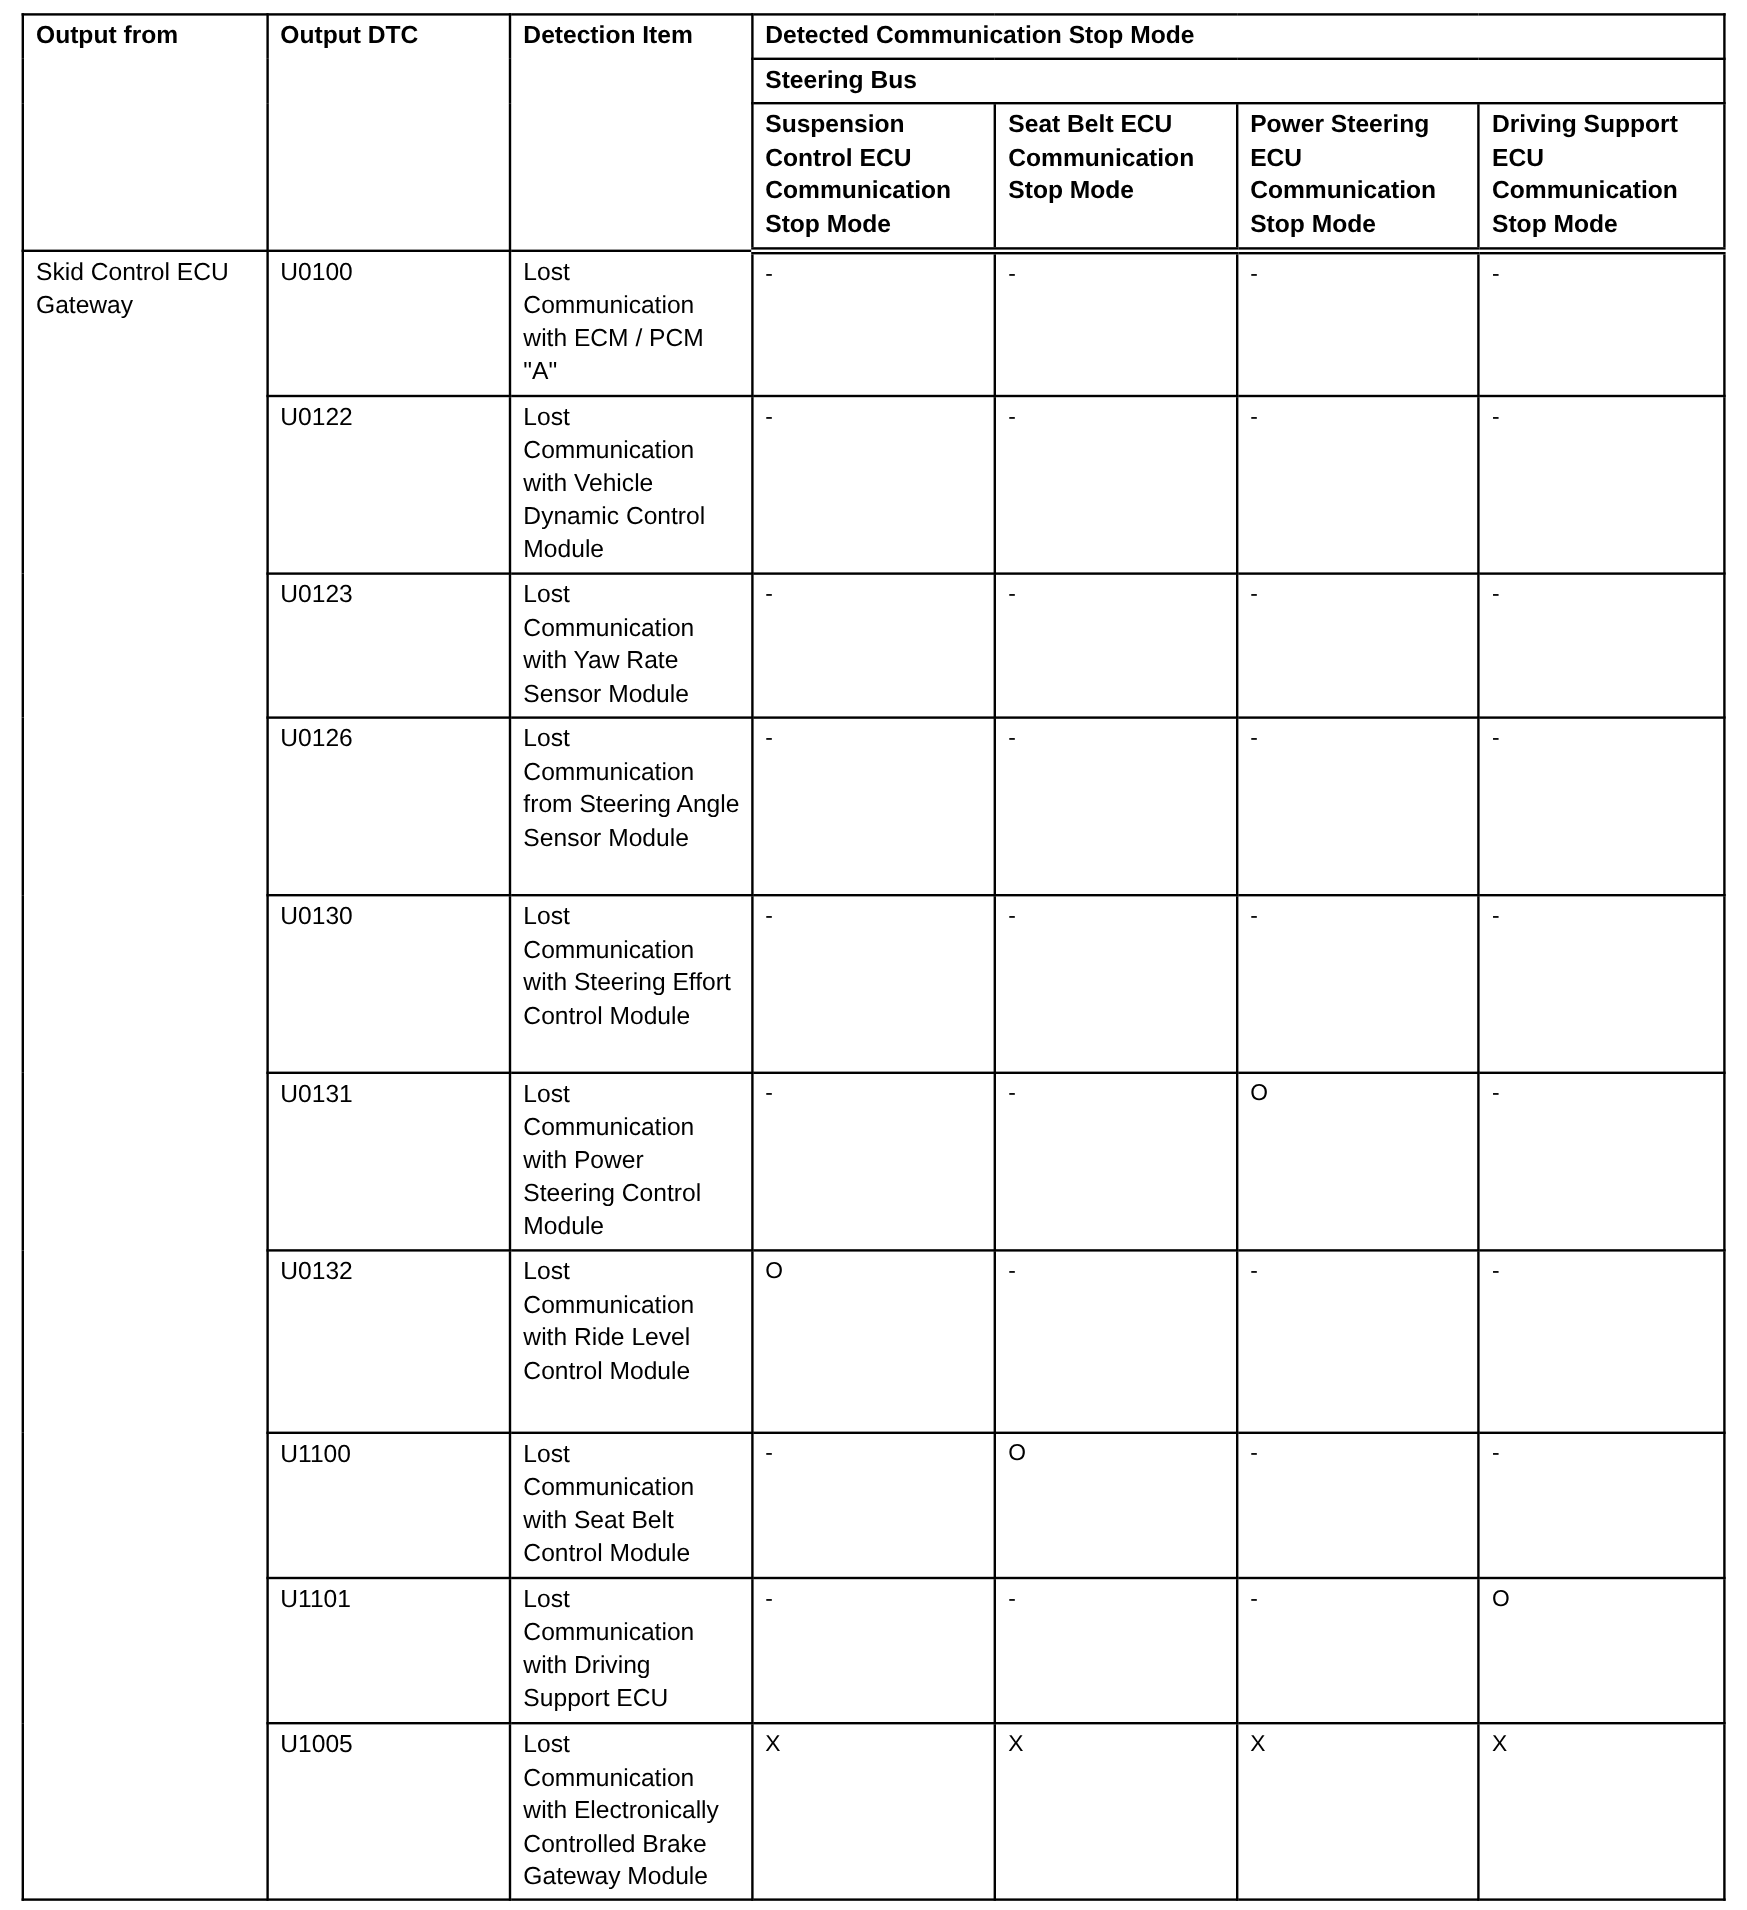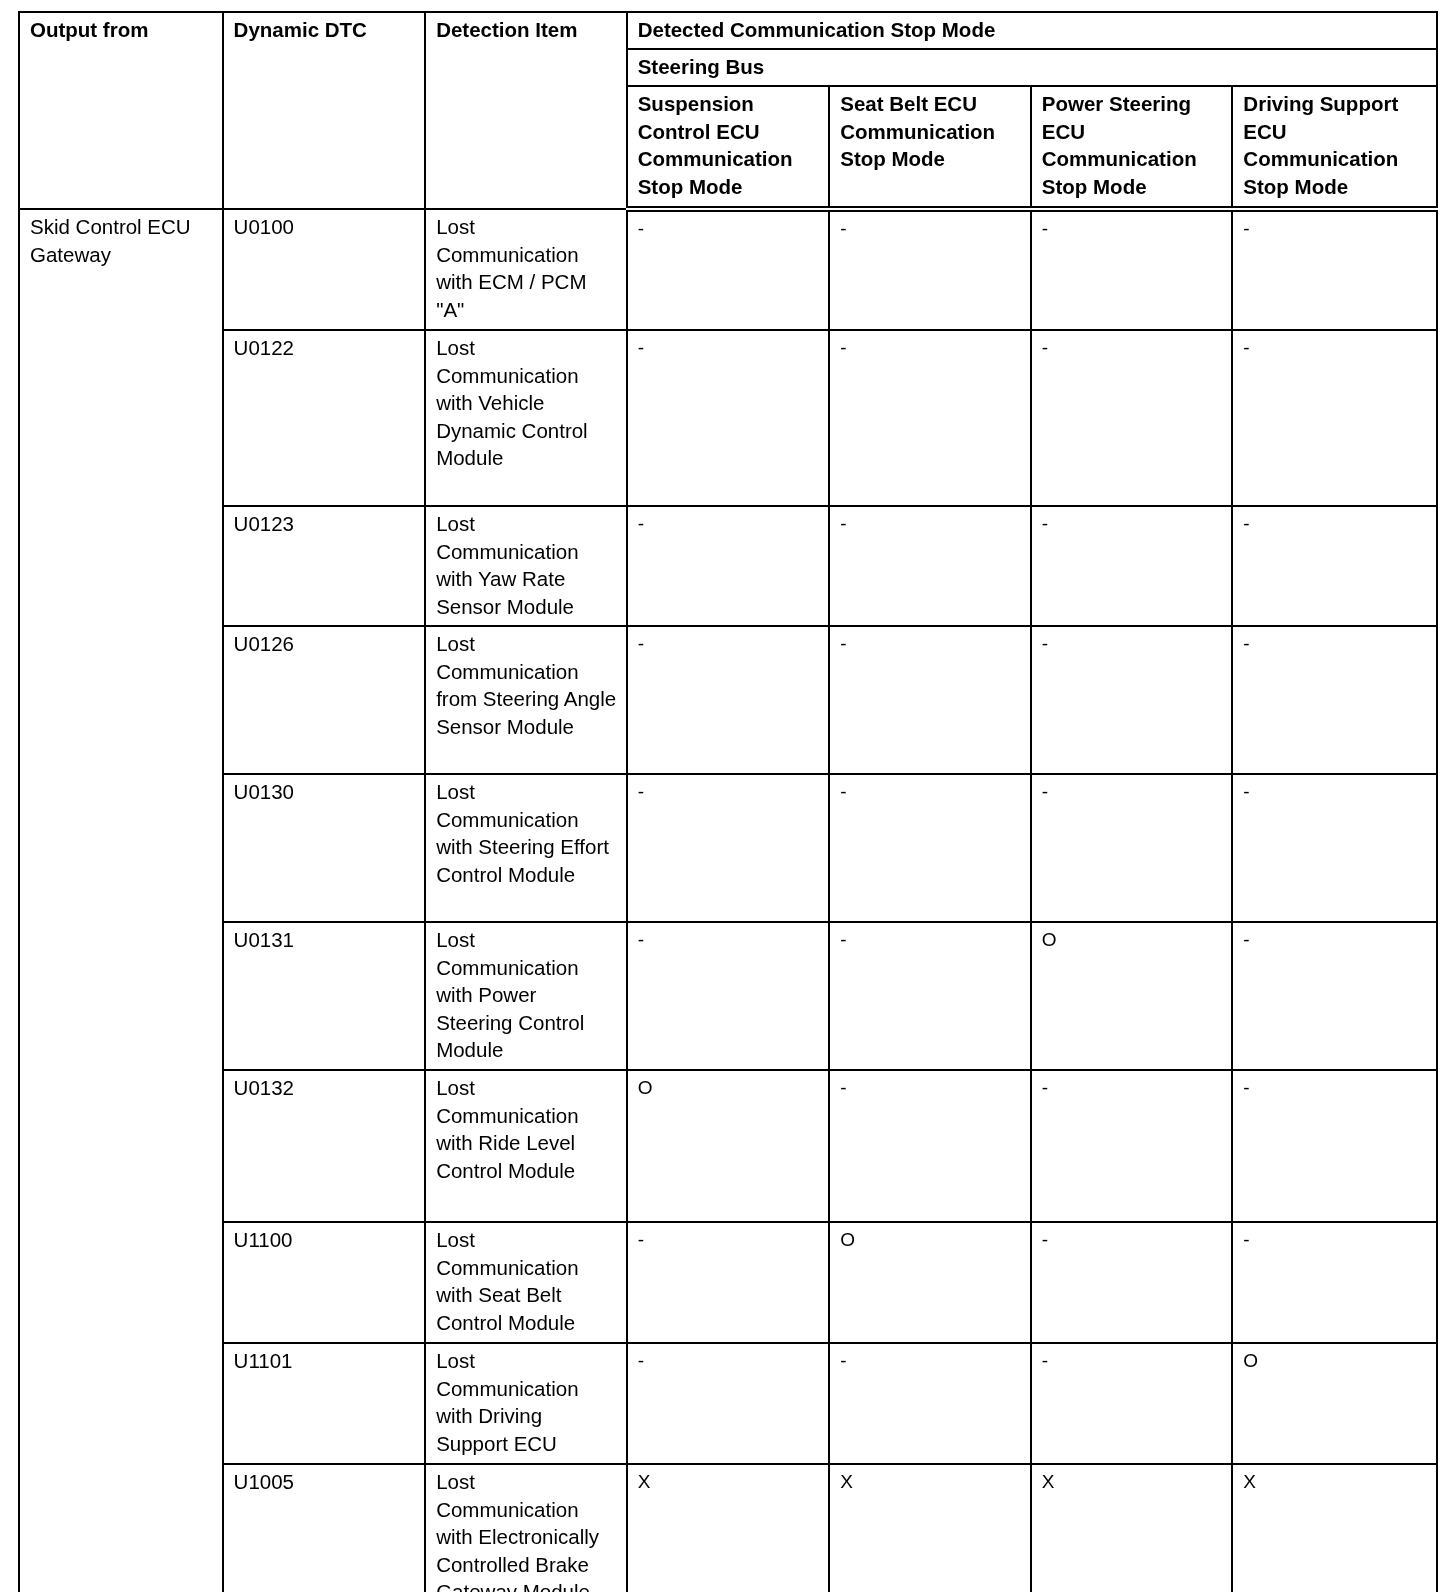--- a/index.html
+++ b/index.html
@@ -47,7 +47,7 @@
   <thead>
     <tr class="hdr-top">
       <th rowspan="3">Output from</th>
-      <th rowspan="3">Dynamic DTC</th>
+      <th rowspan="3">Output DTC</th>
       <th rowspan="3">Detection Item</th>
       <th colspan="4">Detected Communication Stop Mode</th>
     </tr>

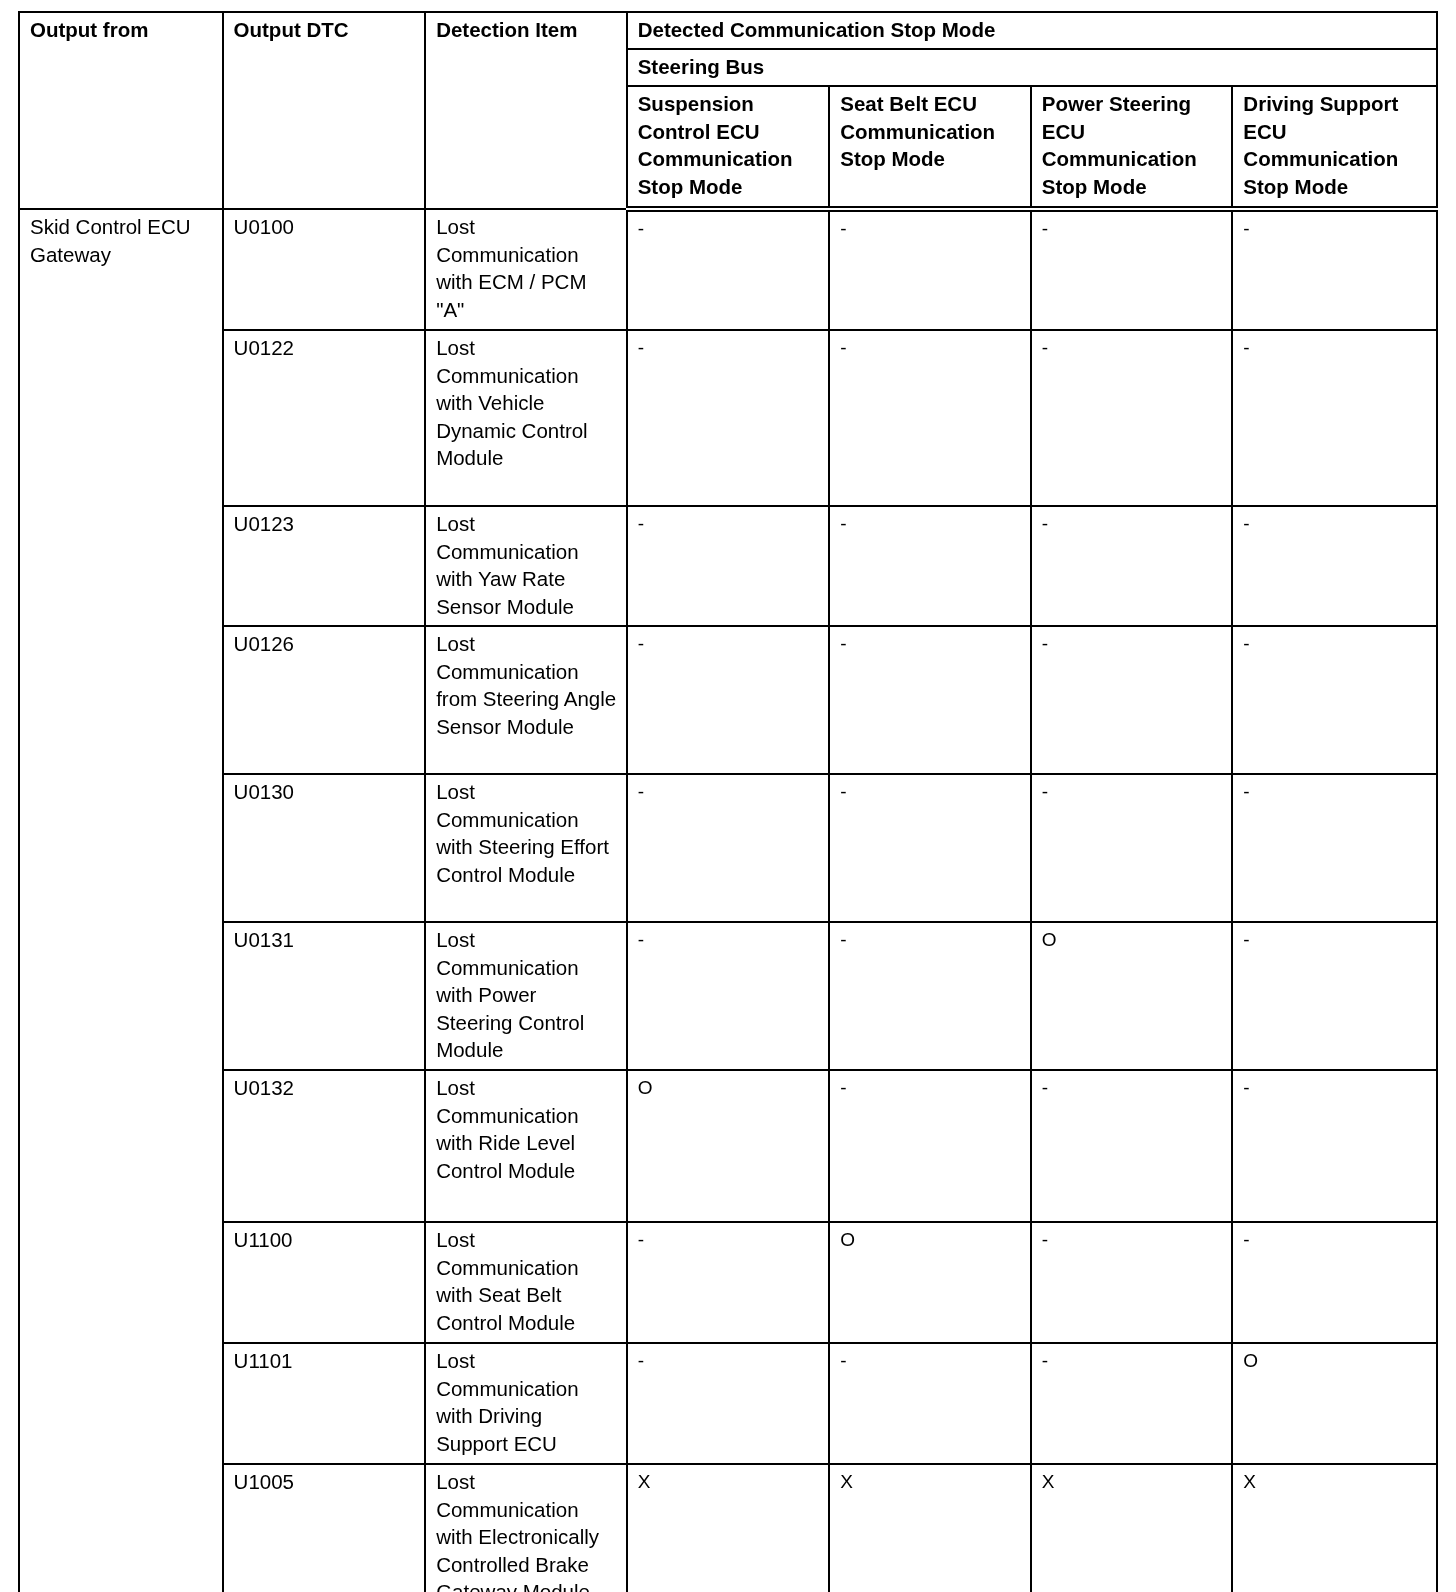--- a/index.html
+++ b/index.html
@@ -71,7 +71,7 @@
         <td class="mark">-</td>
         <td class="mark">-</td>
       </tr>
-      <tr style="height: 176px;">
+      <tr style="height: 148px;">
         <td>U0122</td>
         <td>Lost Communication with Vehicle Dynamic Control Module</td>
         <td class="mark">-</td>

